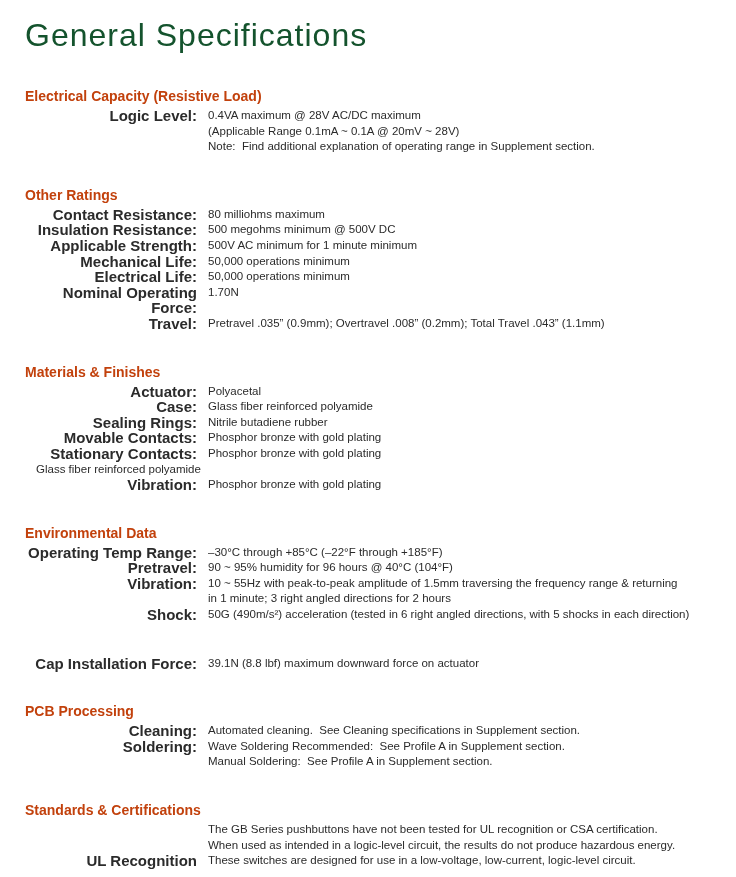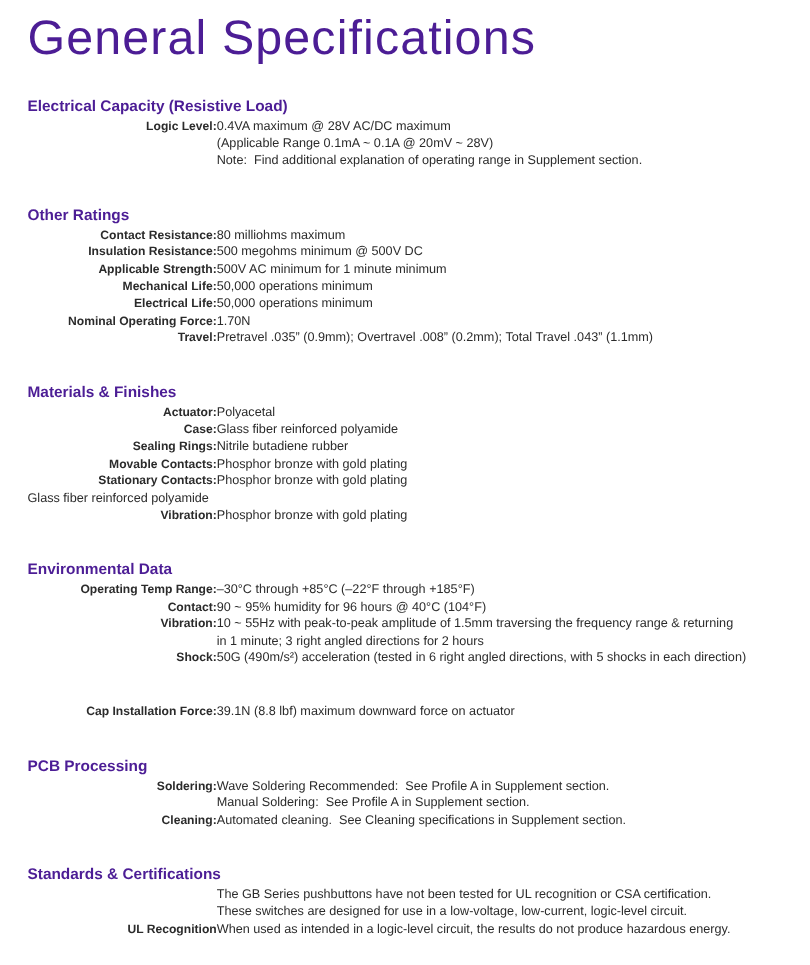--- a/index.html
+++ b/index.html
@@ -18,11 +18,11 @@
     padding: 10px 16px 0 25px;
   }
   .page-title {
-    font-size: 44px;
+    font-size: 32px;
     line-height: 50px;
     font-weight: 200;
     letter-spacing: 1px;
-    color: #4c1d95;
+    color: #14532d;
     margin: 0 0 0 0;
   }
   .section {

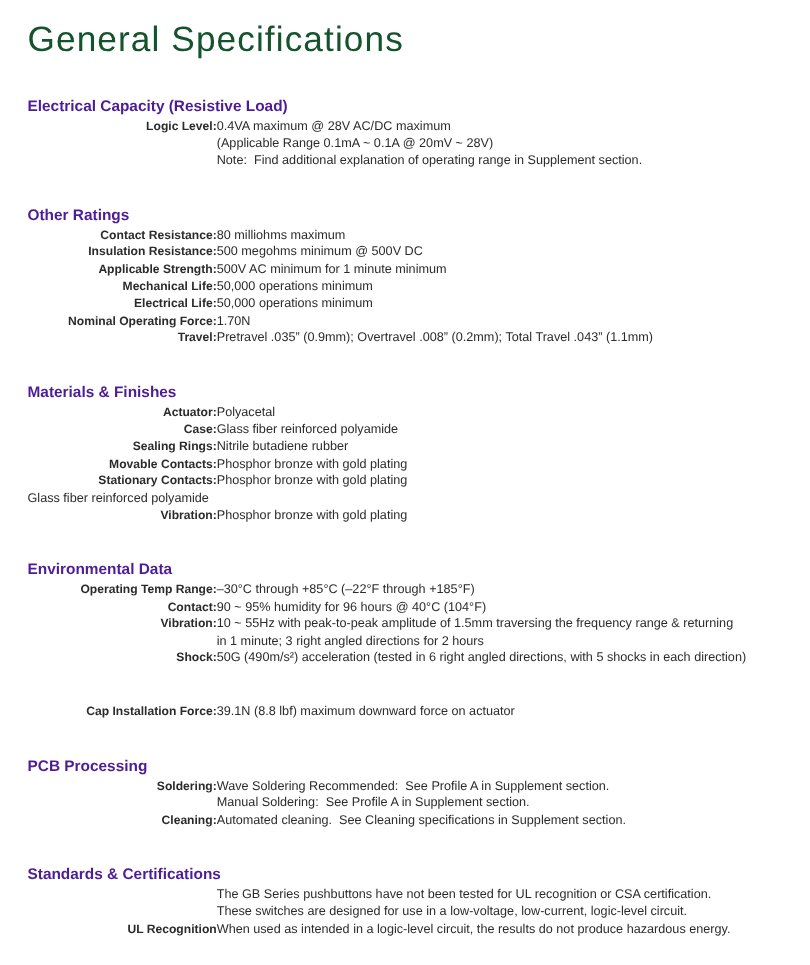--- a/index.html
+++ b/index.html
@@ -34,7 +34,7 @@
   .section-title {
     font-size: 14px;
     font-weight: bold;
-    color: #4c1d95;
+    color: #c2410c;
     line-height: 15px;
     margin: 0 0 4px 0;
   }

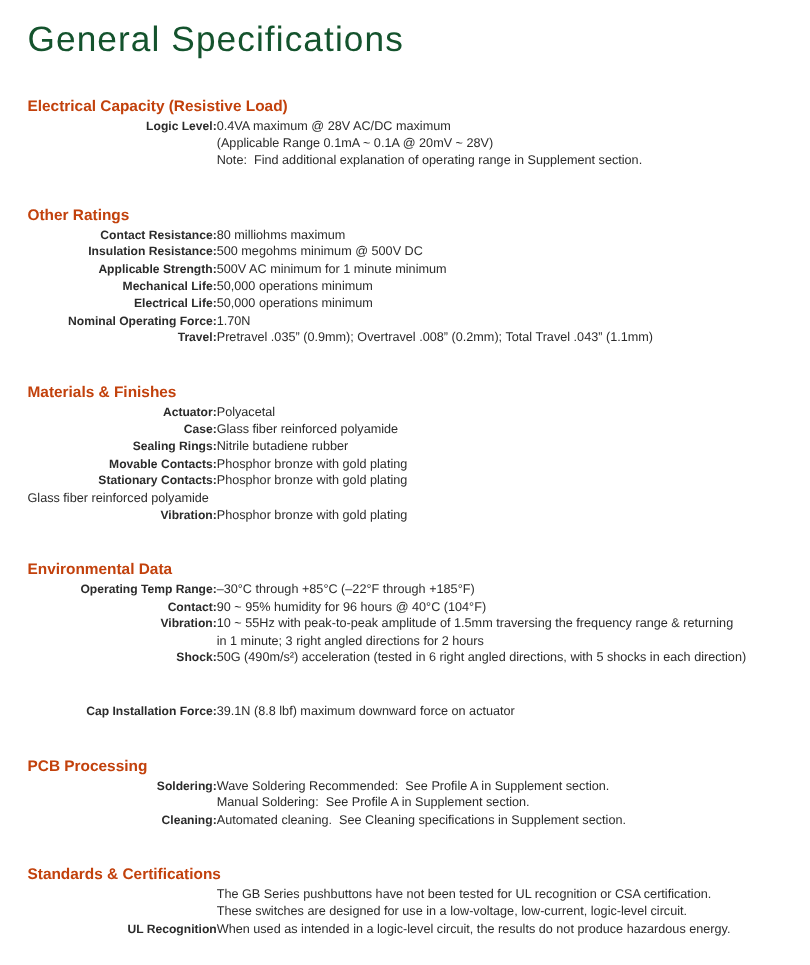--- a/index.html
+++ b/index.html
@@ -47,7 +47,7 @@
     flex: 0 0 172px;
     text-align: right;
     font-weight: bold;
-    font-size: 11px;
+    font-size: 15px;
     line-height: 15.6px;
     white-space: pre-wrap;
   }

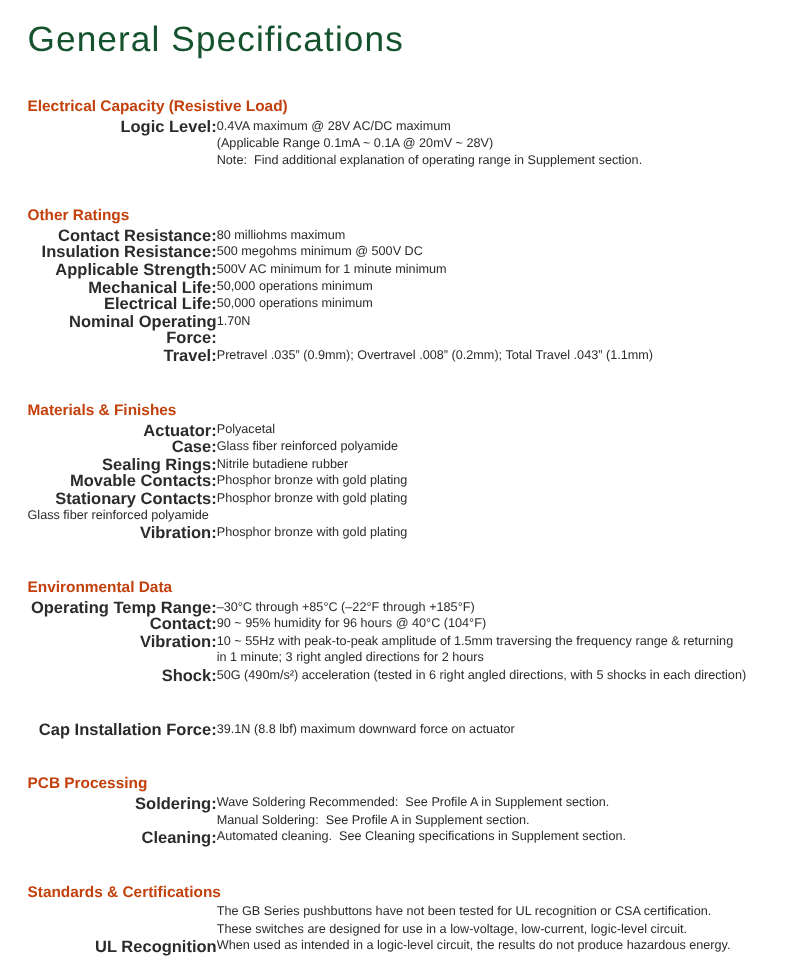--- a/index.html
+++ b/index.html
@@ -52,6 +52,7 @@
     white-space: pre-wrap;
   }
   .value {
+    margin-left: 11px;
     font-size: 11.5px;
     line-height: 15.6px;
   }

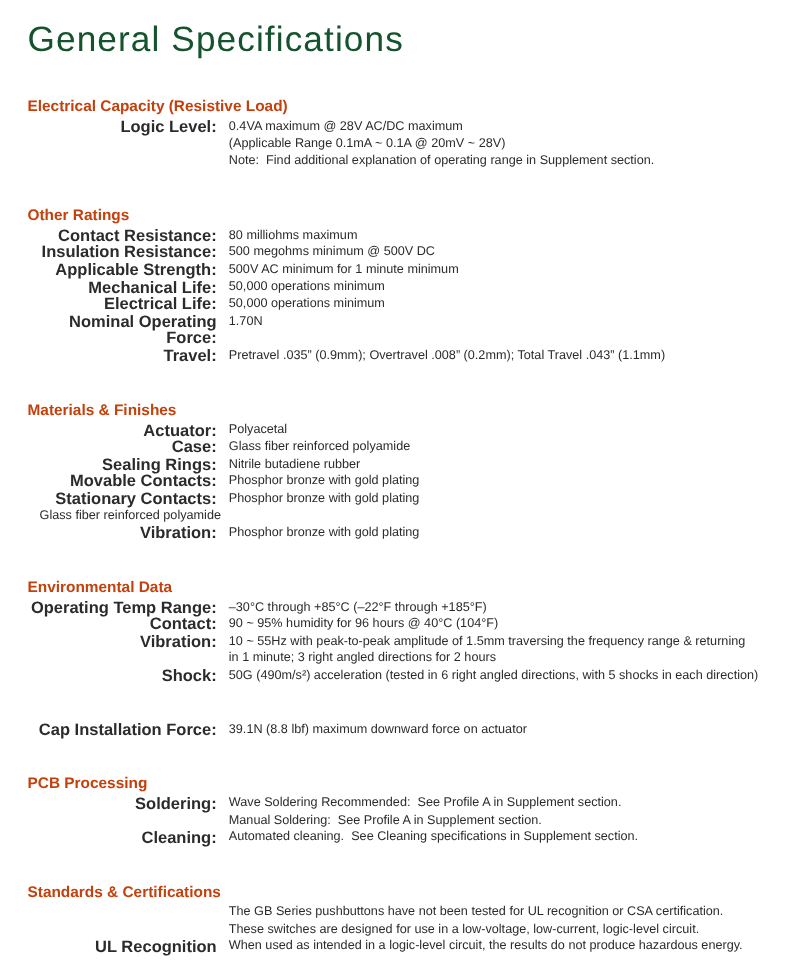--- a/index.html
+++ b/index.html
@@ -179,7 +179,7 @@
       </div>
     </div>
     <div class="row">
-      <div class="label">Contact:</div>
+      <div class="label">Pretravel:</div>
       <div class="value">
         <div class="line">90 ~ 95% humidity for 96 hours @ 40°C (104°F)</div>
       </div>

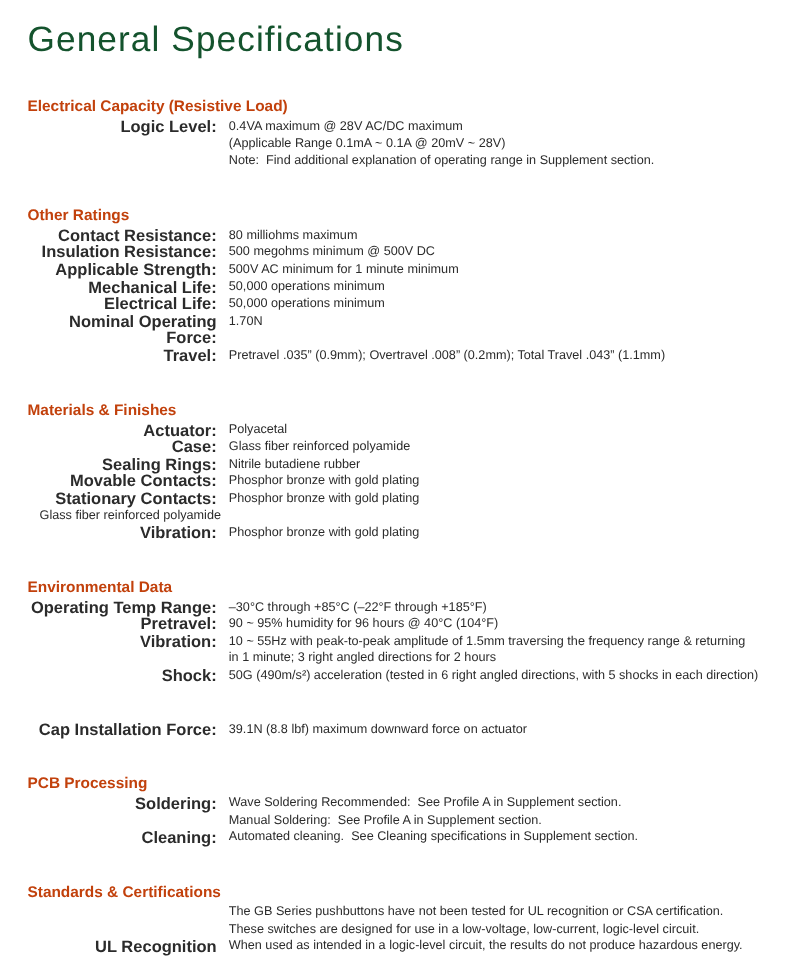--- a/index.html
+++ b/index.html
@@ -211,16 +211,16 @@
   <div class="section">
     <div class="section-title">PCB Processing</div>
     <div class="row">
+      <div class="label">Cleaning:</div>
+      <div class="value">
+        <div class="line">Automated cleaning.  See Cleaning specifications in Supplement section.</div>
+      </div>
+    </div>
+    <div class="row">
       <div class="label">Soldering:</div>
       <div class="value">
         <div class="line">Wave Soldering Recommended:  See Profile A in Supplement section.</div>
         <div class="line">Manual Soldering:  See Profile A in Supplement section.</div>
-      </div>
-    </div>
-    <div class="row">
-      <div class="label">Cleaning:</div>
-      <div class="value">
-        <div class="line">Automated cleaning.  See Cleaning specifications in Supplement section.</div>
       </div>
     </div>
   </div>

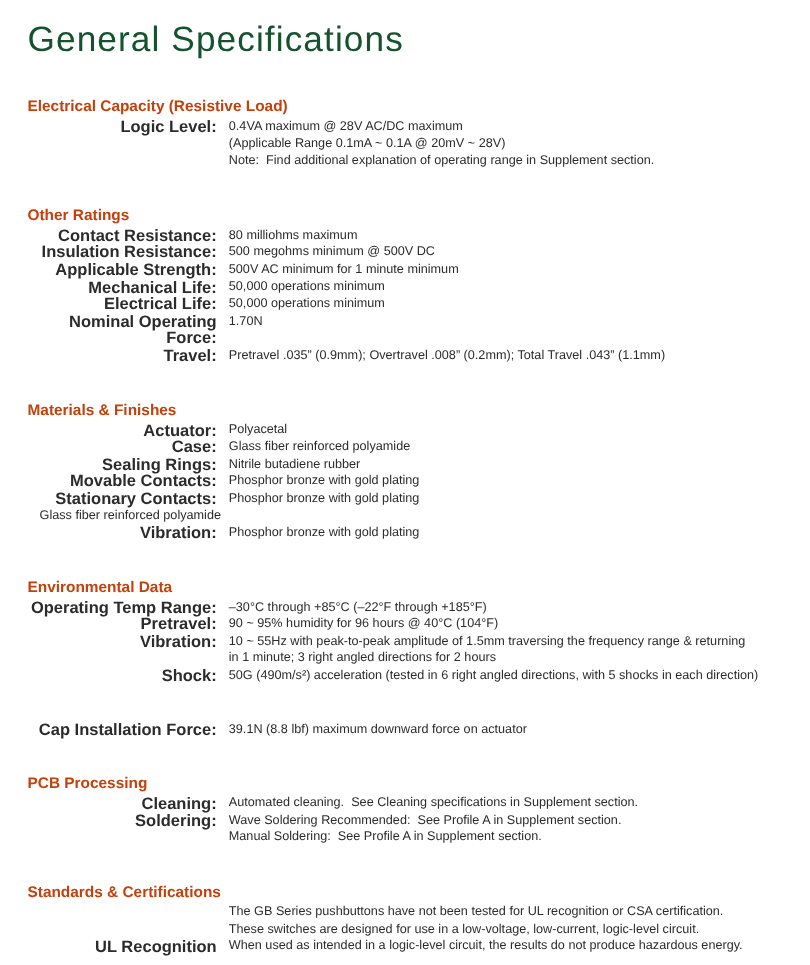--- a/index.html
+++ b/index.html
@@ -234,8 +234,8 @@
       </div>
       <div class="value">
         <div class="line">The GB Series pushbuttons have not been tested for UL recognition or CSA certification.</div>
+        <div class="line">When used as intended in a logic-level circuit, the results do not produce hazardous energy.</div>
         <div class="line">These switches are designed for use in a low-voltage, low-current, logic-level circuit.</div>
-        <div class="line">When used as intended in a logic-level circuit, the results do not produce hazardous energy.</div>
       </div>
     </div>
   </div>

